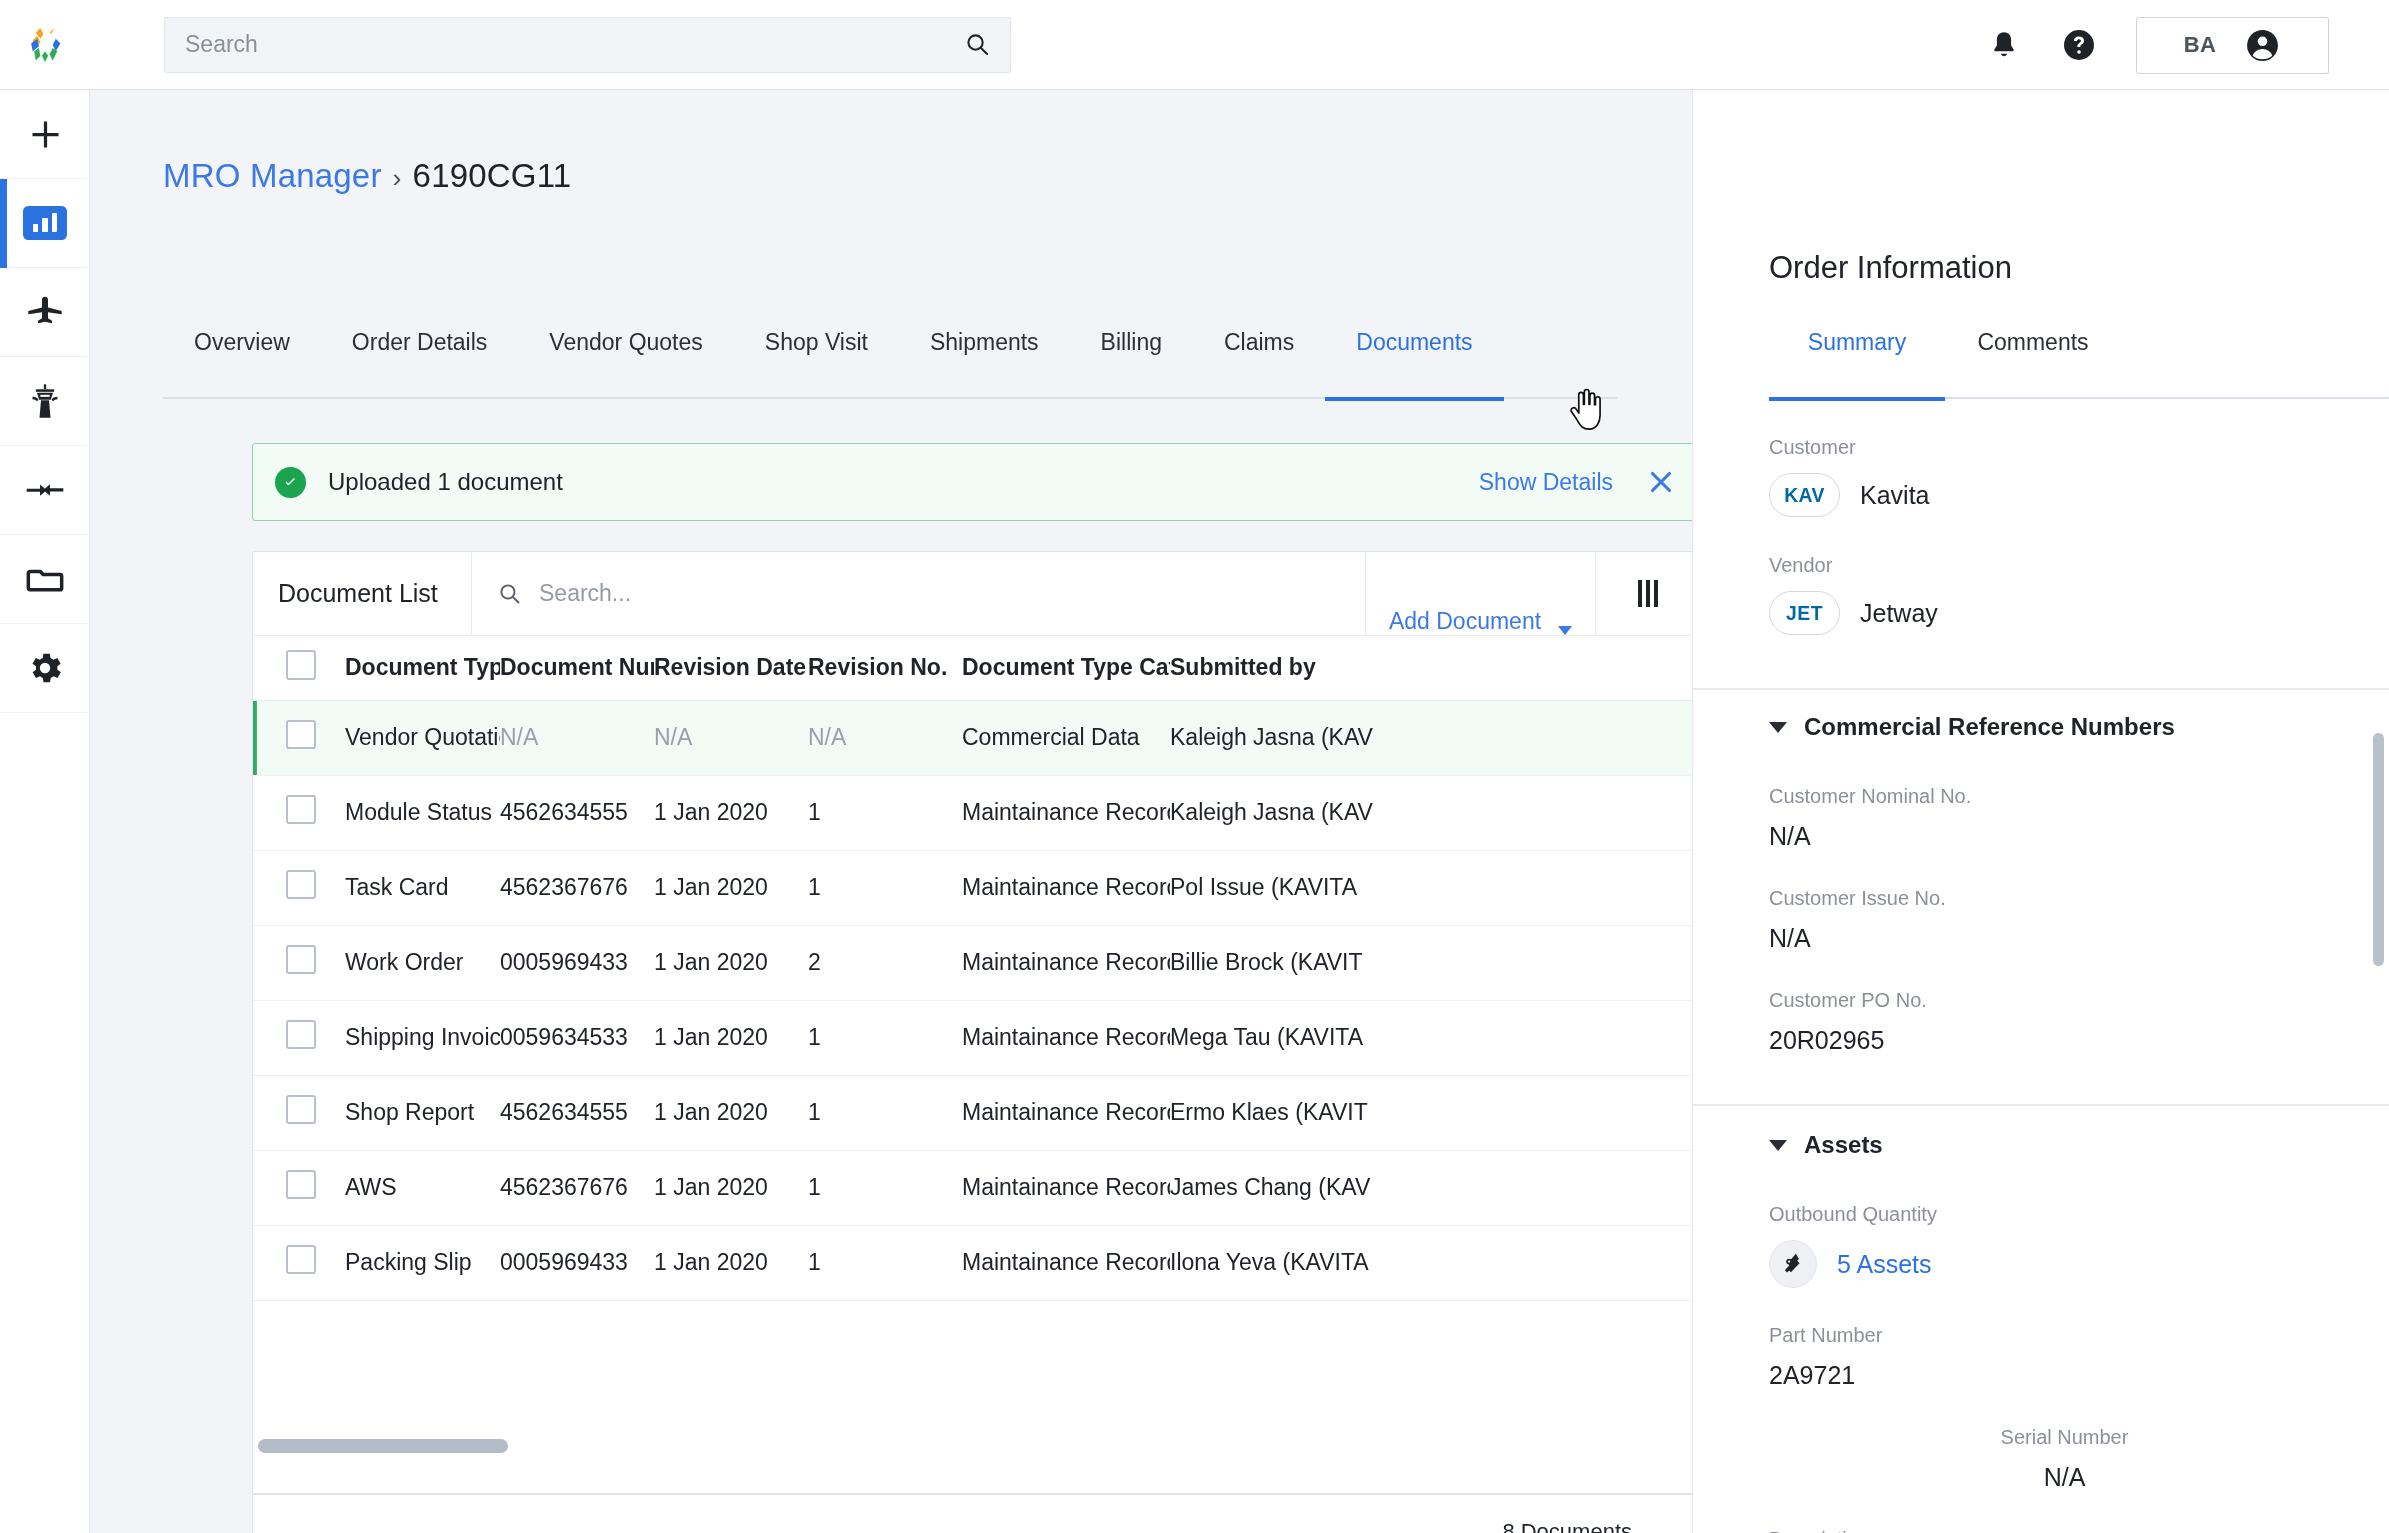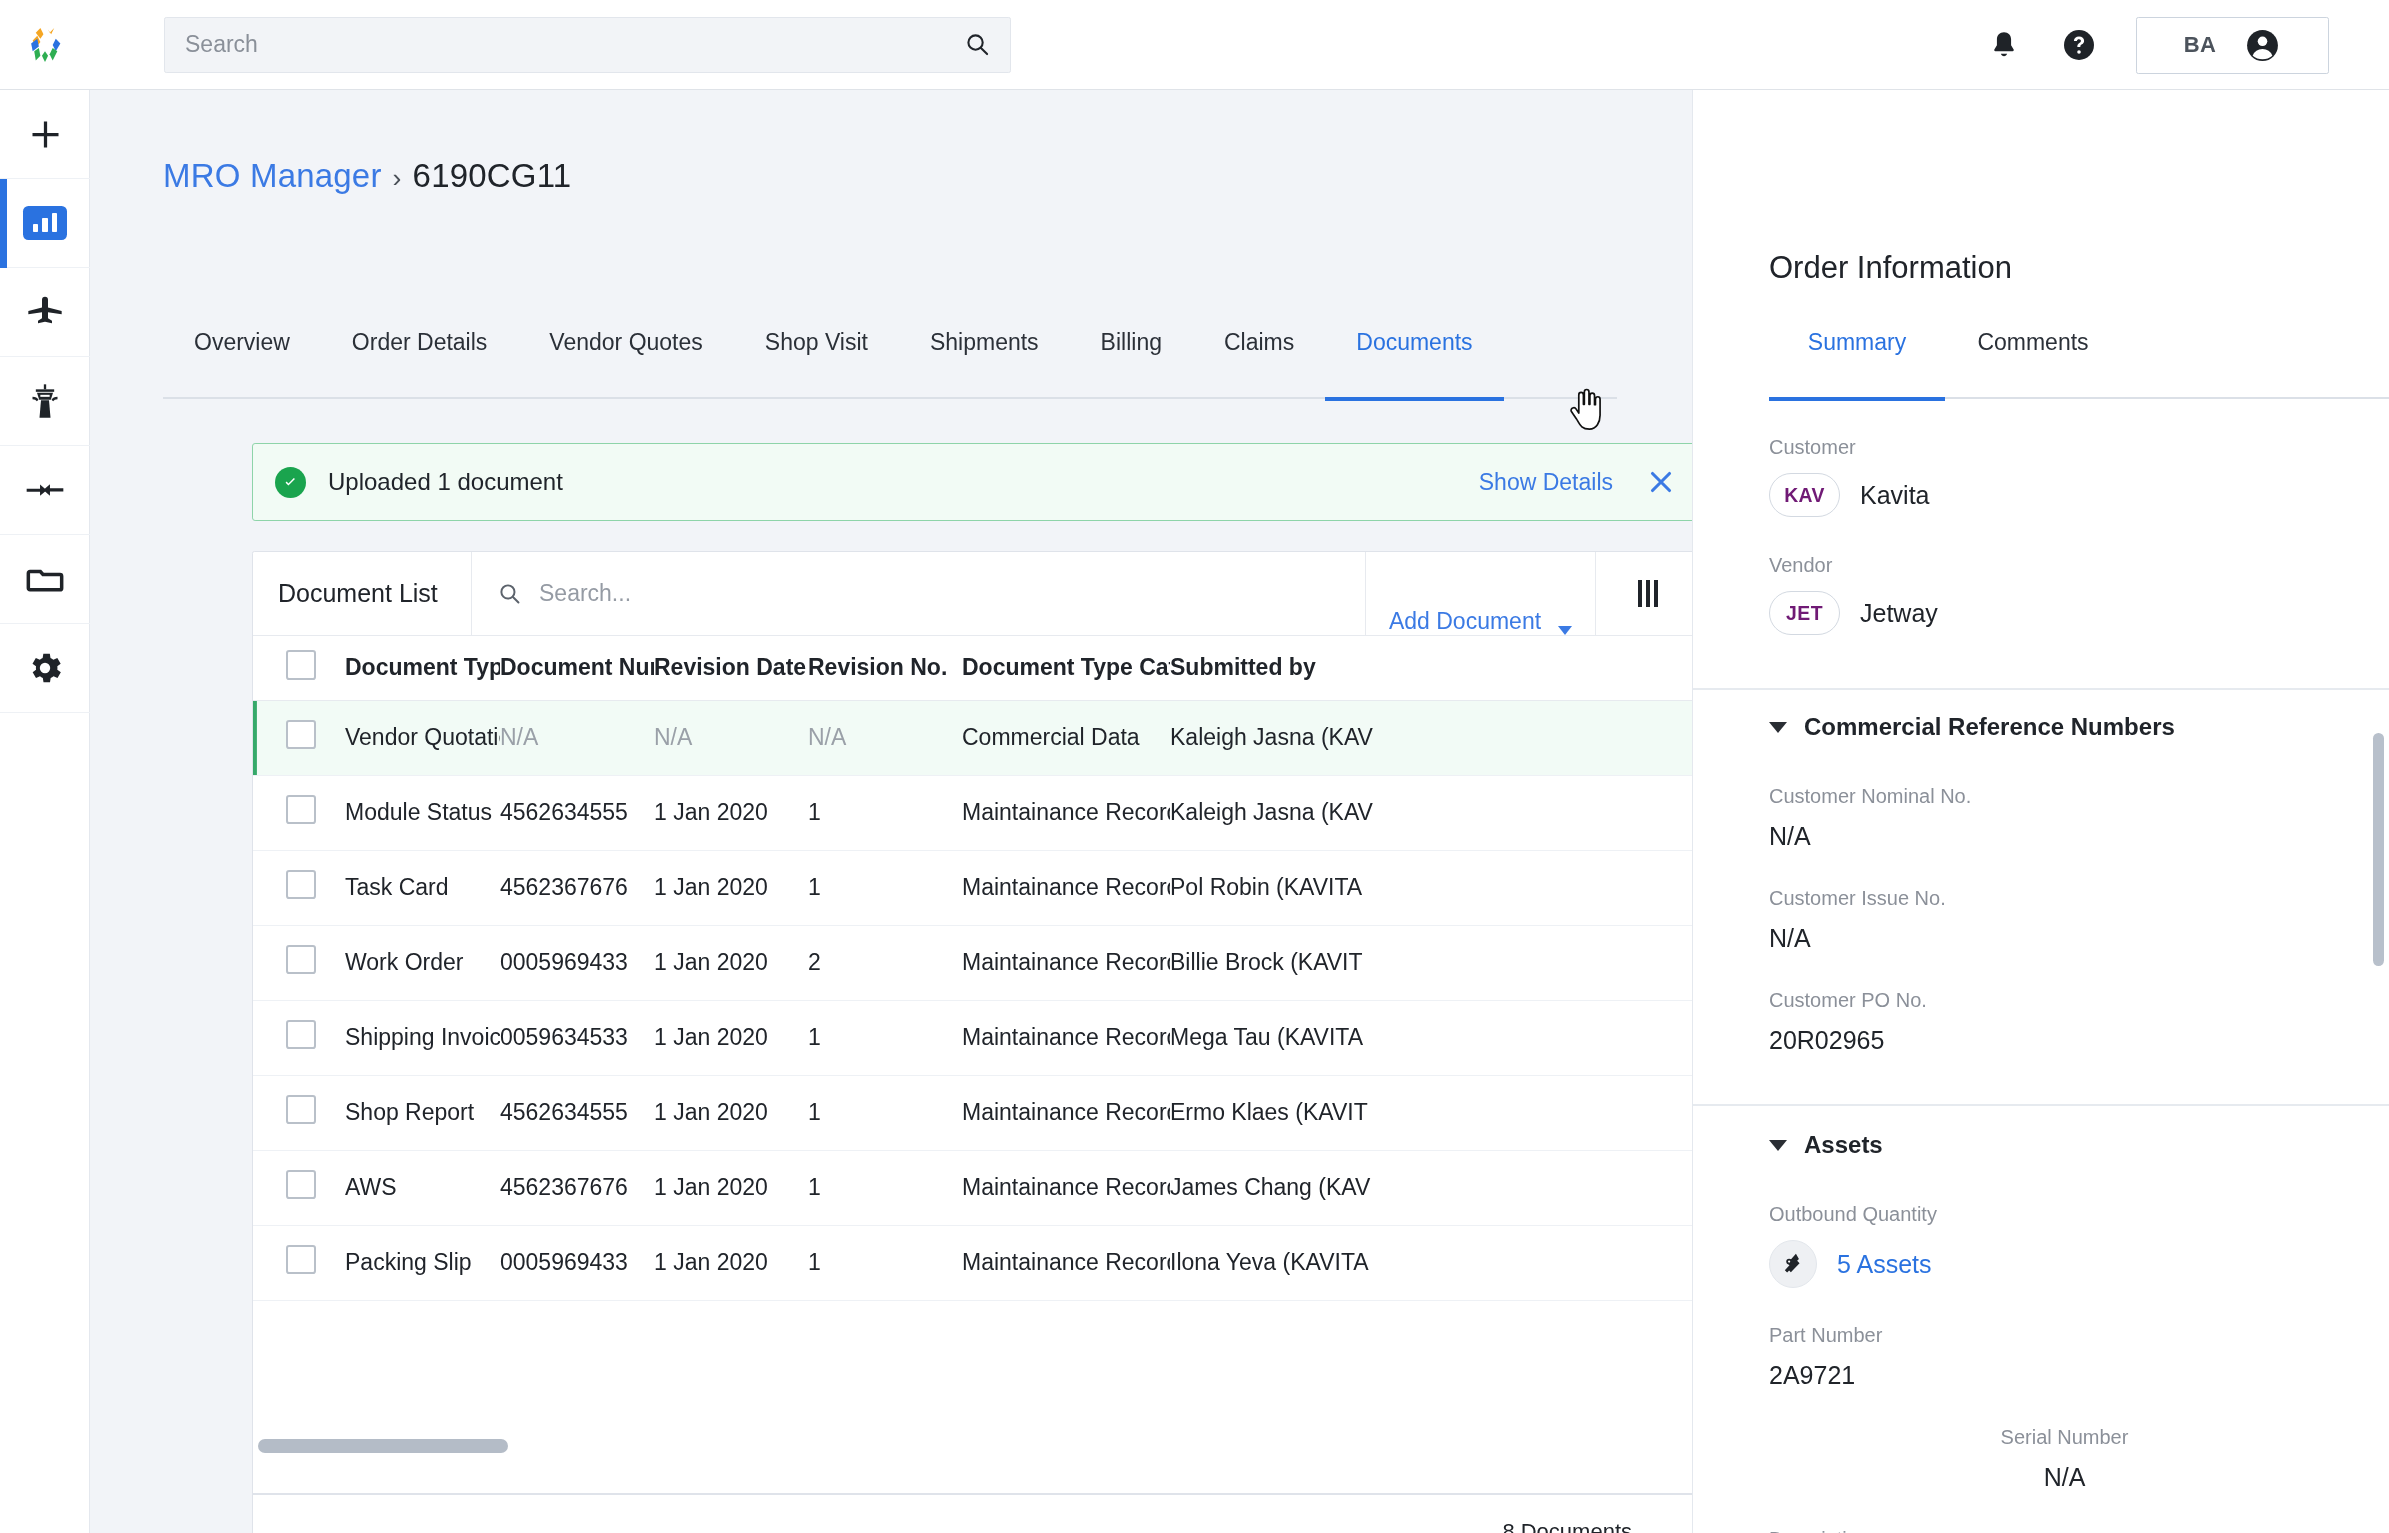--- a/index.html
+++ b/index.html
@@ -262,7 +262,7 @@
   .p-avatar {
     width: 71px; height: 44px; border: 1.6px solid #d3d9e1; border-radius: 22px;
     display: flex; align-items: center; justify-content: center;
-    font-size: 19.4px; font-weight: bold; color: #701a75; letter-spacing: 0.4px;
+    font-size: 19.4px; font-weight: bold; color: #0369a1; letter-spacing: 0.4px;
   }
   .p-divider { position: absolute; left: 0; width: 698px; height: 1.6px; background: #e6eaef; }
   .psec-head {

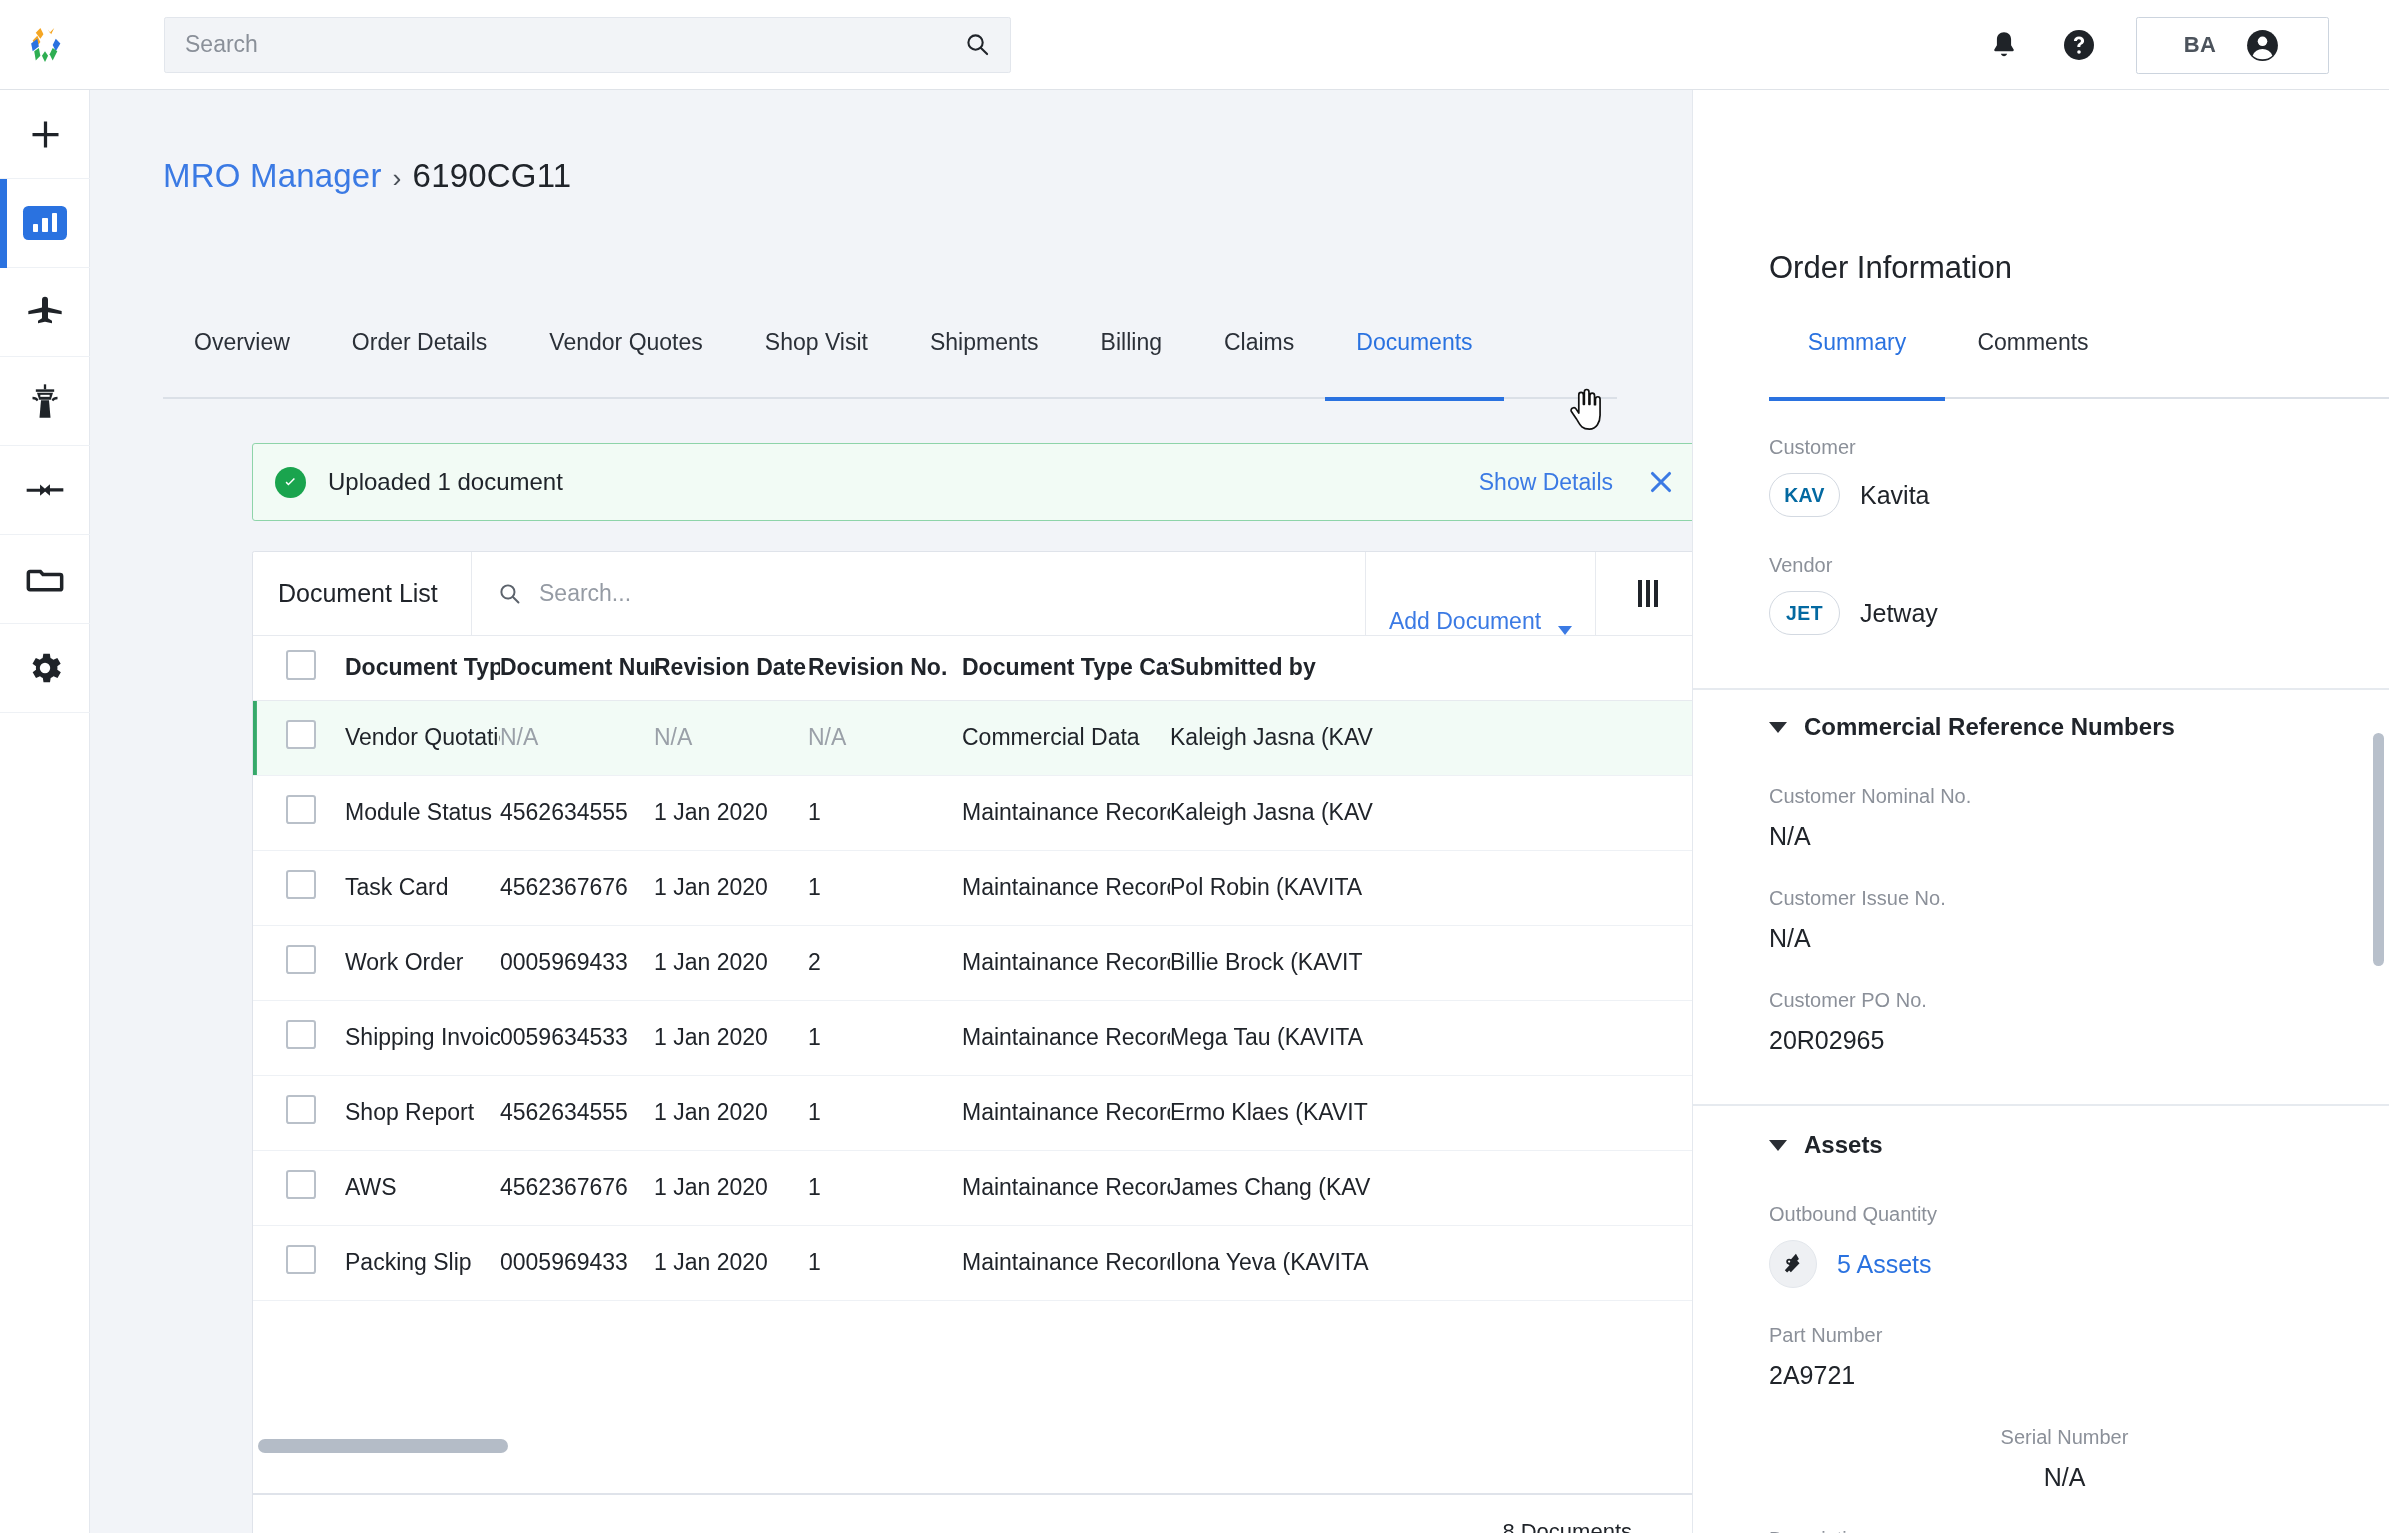--- a/index.html
+++ b/index.html
@@ -484,7 +484,7 @@
             <td class="c-rdate">1 Jan 2020</td>
             <td class="c-rno">1</td>
             <td class="c-cat">Maintainance Record</td>
-            <td class="c-sub">Pol Robin (KAVITA</td>
+            <td class="c-sub">Pol Issue (KAVITA</td>
             <td class="c-pad"></td>
           </tr>
           <tr>

